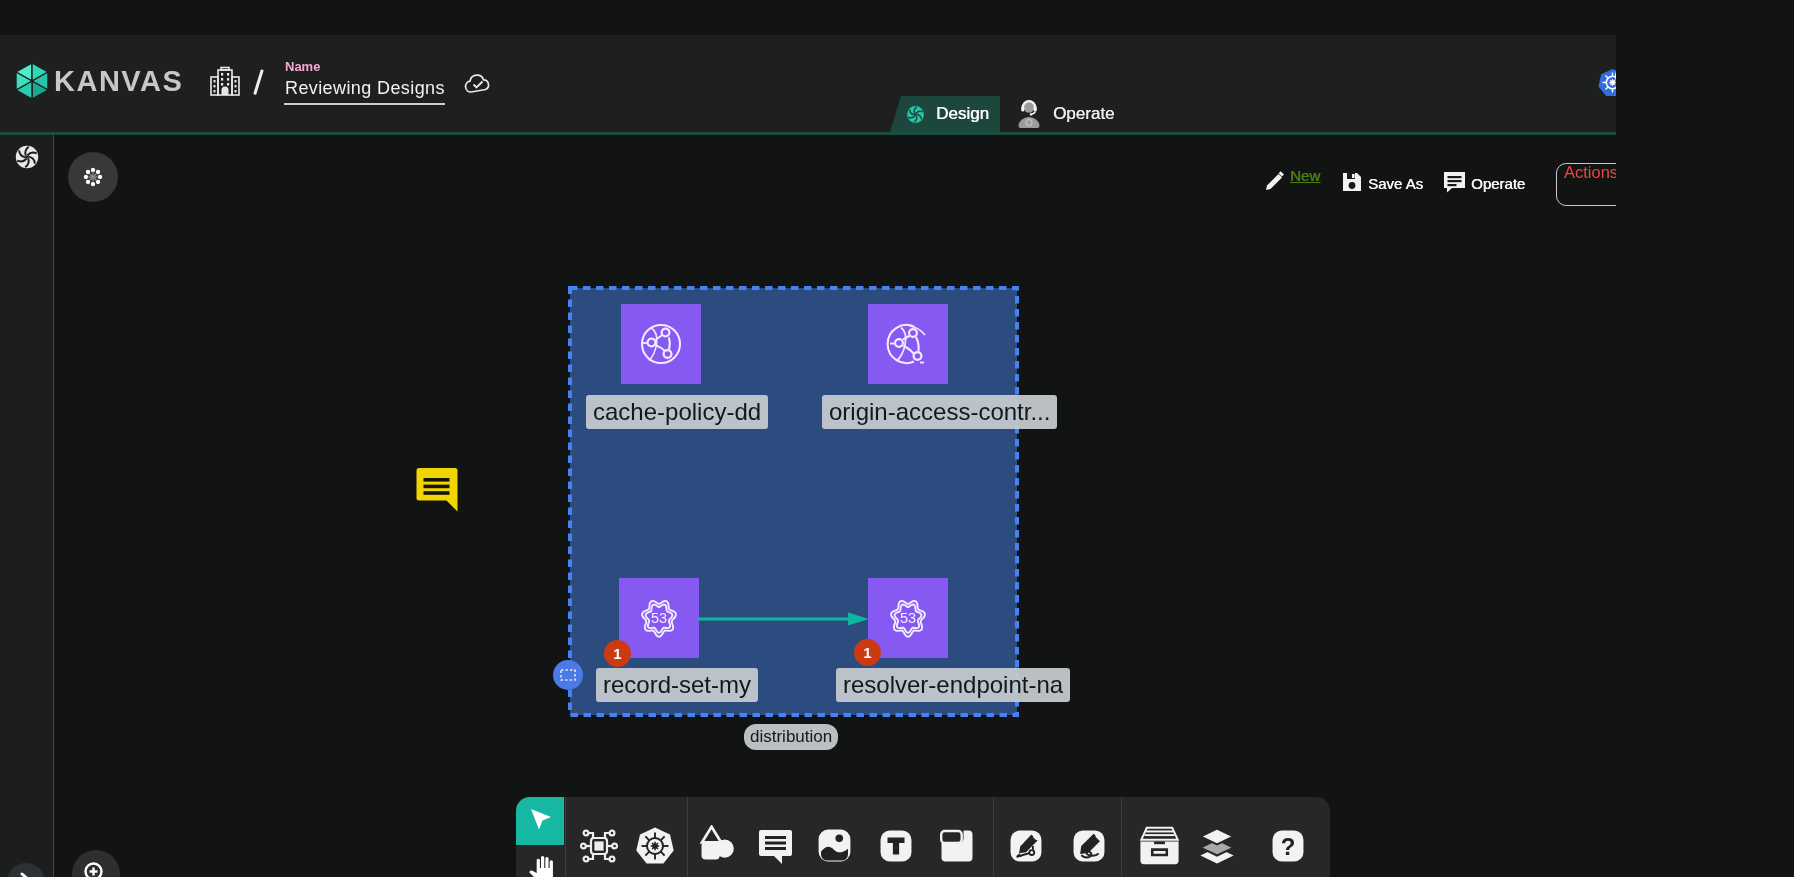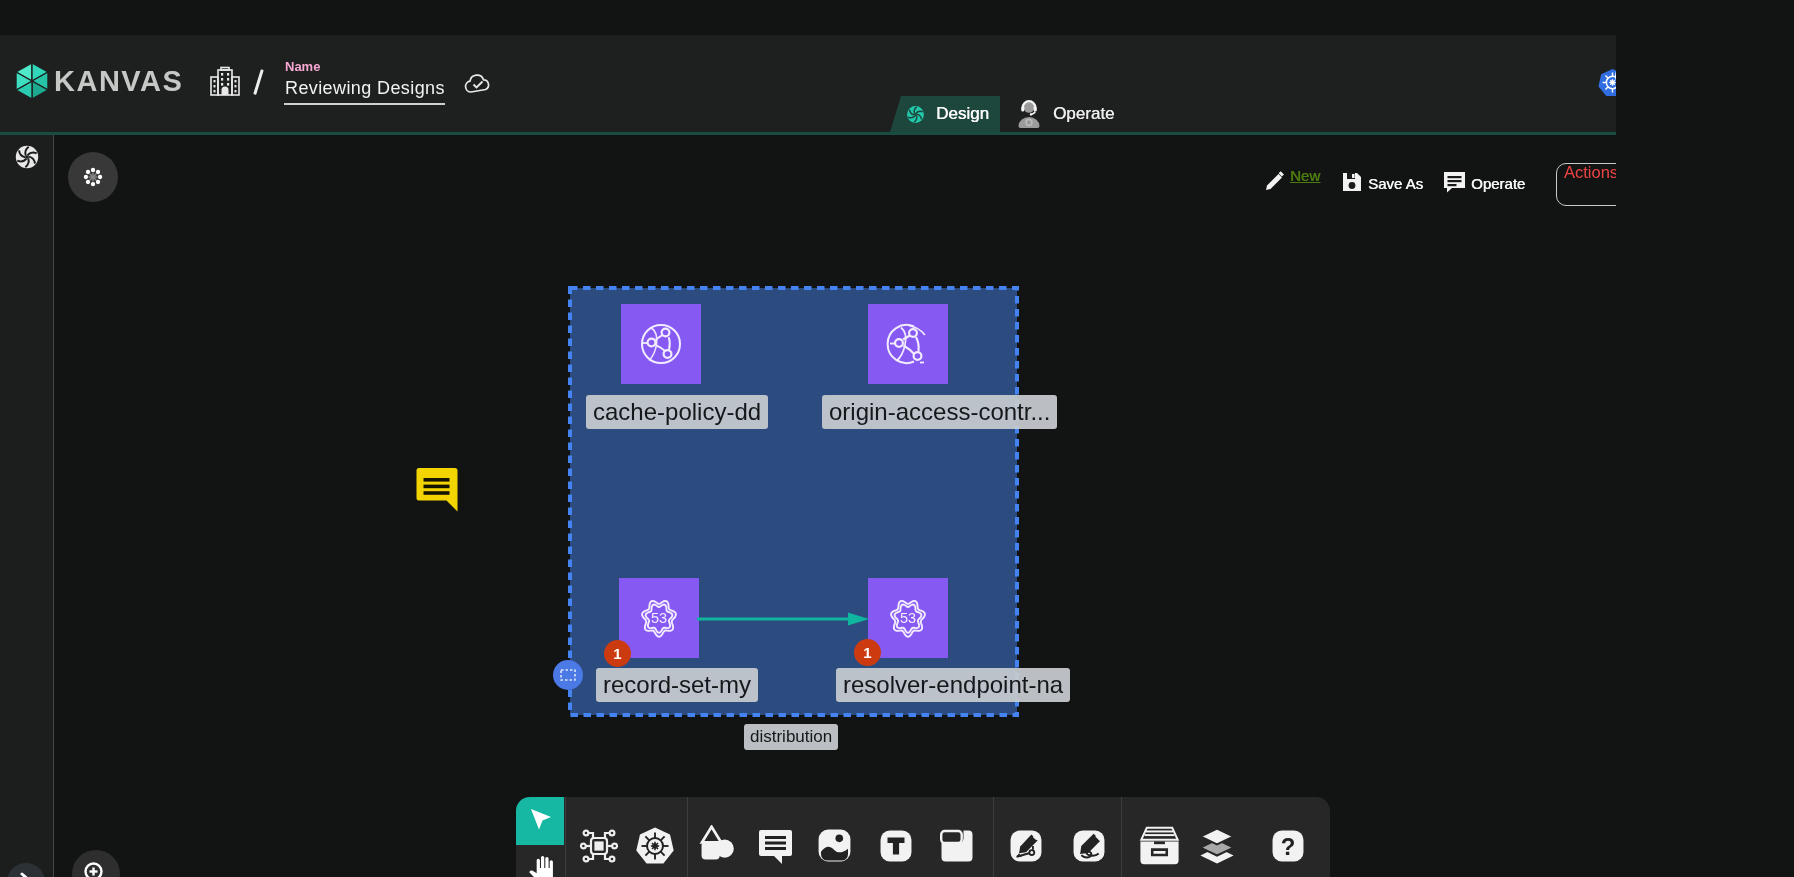--- a/index.html
+++ b/index.html
@@ -43,7 +43,7 @@
   .badge{position:absolute;width:27px;height:27px;border-radius:50%;background:#cc3b10;
      color:#fff;font-size:15px;font-weight:bold;text-align:center;line-height:27px;}
   #distlabel{left:744px;top:689px;background:rgba(198,202,206,0.94);color:#15181b;
-     font-size:17px;padding:3px 6px;border-radius:3px;}
+     font-size:17px;padding:3px 6px;border-radius:12px;}
   
   #dock{left:516px;top:762px;width:814px;height:96px;background:#272727;border-radius:14px;}
   .docksep{position:absolute;top:0;width:1px;height:96px;background:#3c3c3c;}

